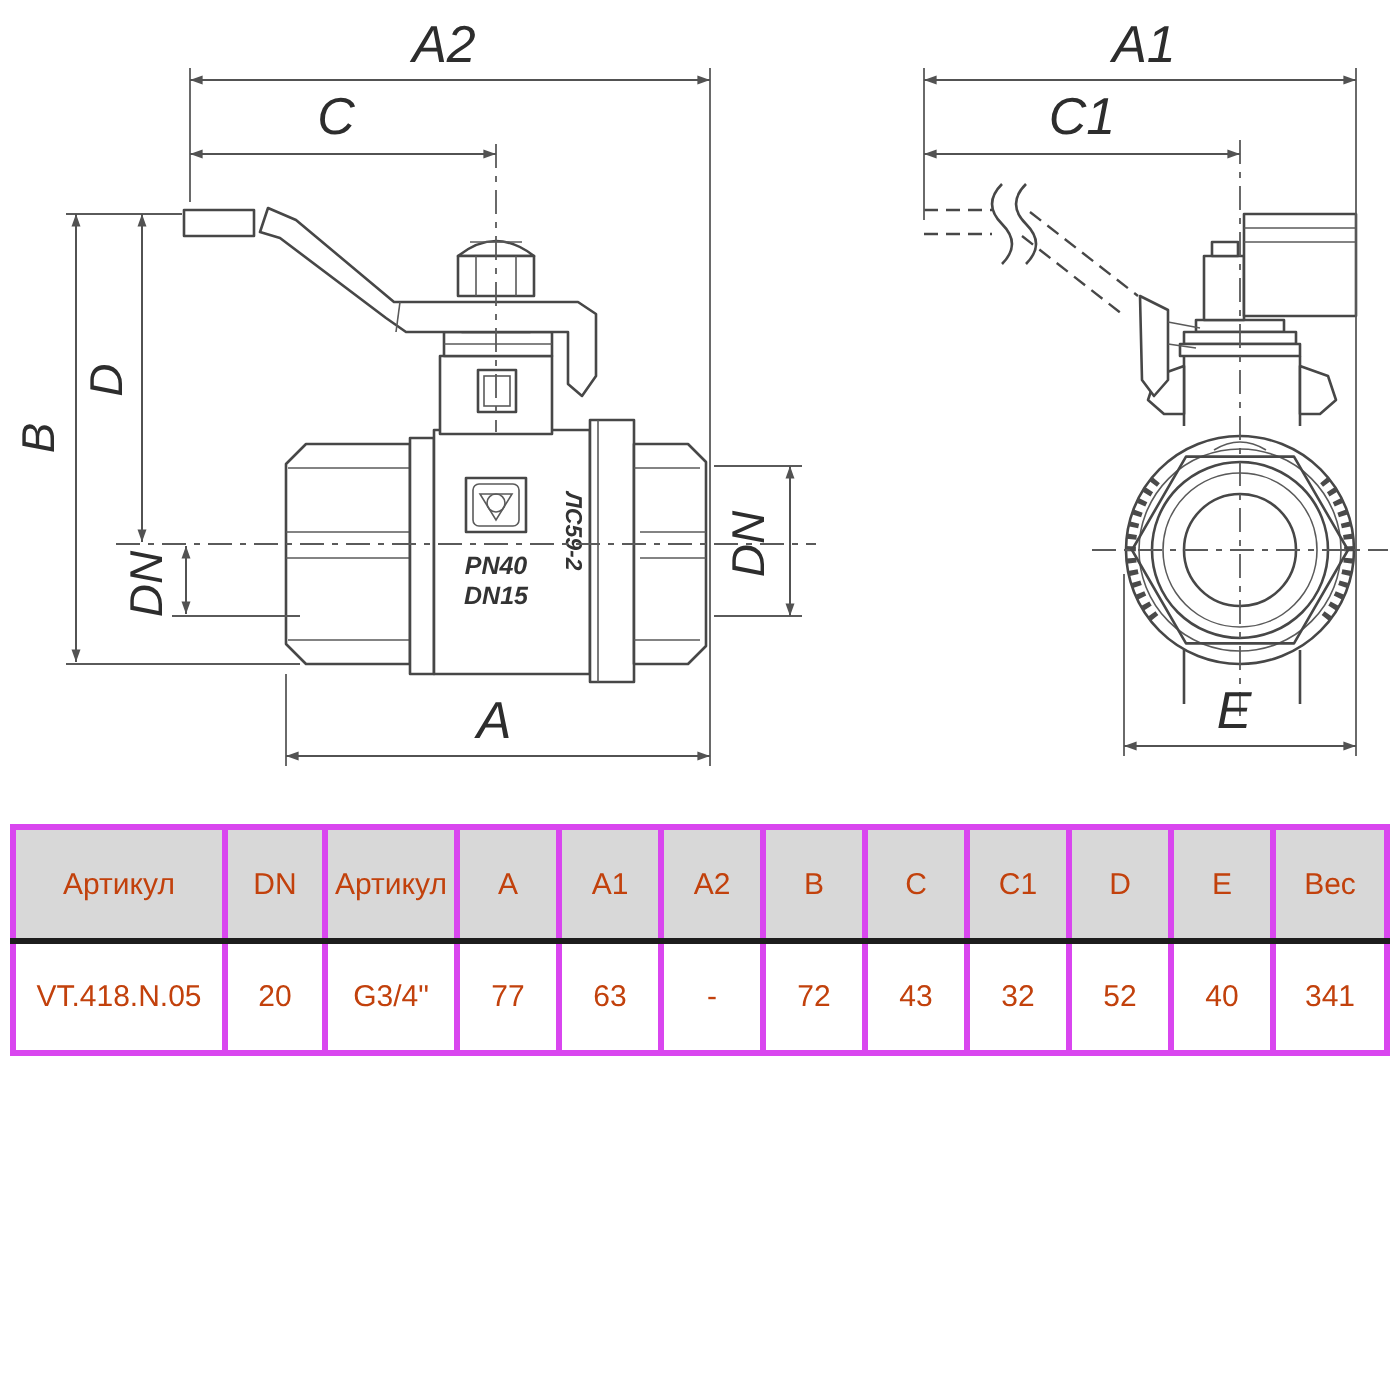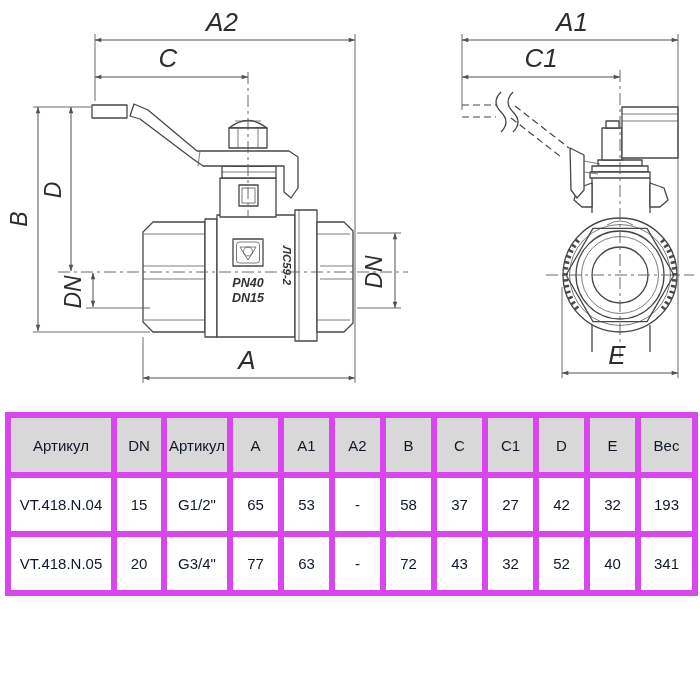--- a/index.html
+++ b/index.html
@@ -24,8 +24,8 @@
   
   table.spec{position:absolute;left:5px;top:412px;width:687px;border-collapse:collapse;
              table-layout:fixed;border:2px solid #1d1d1d;border-bottom:3px solid #1d1d1d;}
-  table.spec th,table.spec td{border:6px solid #d946ef;text-align:center;vertical-align:middle;
-             font-size:15px;color:#0f172a;height:29px;padding:12px 2px;overflow:hidden;white-space:nowrap;}
+  table.spec th,table.spec td{border:3px solid #d946ef;text-align:center;vertical-align:middle;
+             font-size:15px;color:#c2410c;height:29px;padding:12px 2px;overflow:hidden;white-space:nowrap;}
   table.spec thead th{background:#d8d8d8;font-weight:normal;border-bottom:3px solid #1d1d1d;height:30px;}
 </style>
 </head>

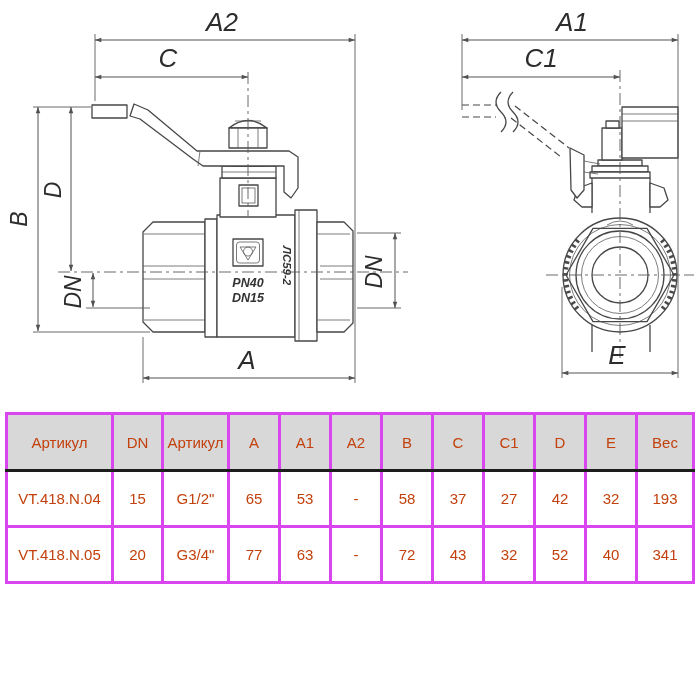--- a/index.html
+++ b/index.html
@@ -205,20 +205,6 @@
     </thead>
     <tbody>
       <tr>
-        <td>VT.418.N.04</td>
-        <td>15</td>
-        <td>G1/2"</td>
-        <td>65</td>
-        <td>53</td>
-        <td>-</td>
-        <td>58</td>
-        <td>37</td>
-        <td>27</td>
-        <td>42</td>
-        <td>32</td>
-        <td>193</td>
-      </tr>
-      <tr>
         <td>VT.418.N.05</td>
         <td>20</td>
         <td>G3/4"</td>

